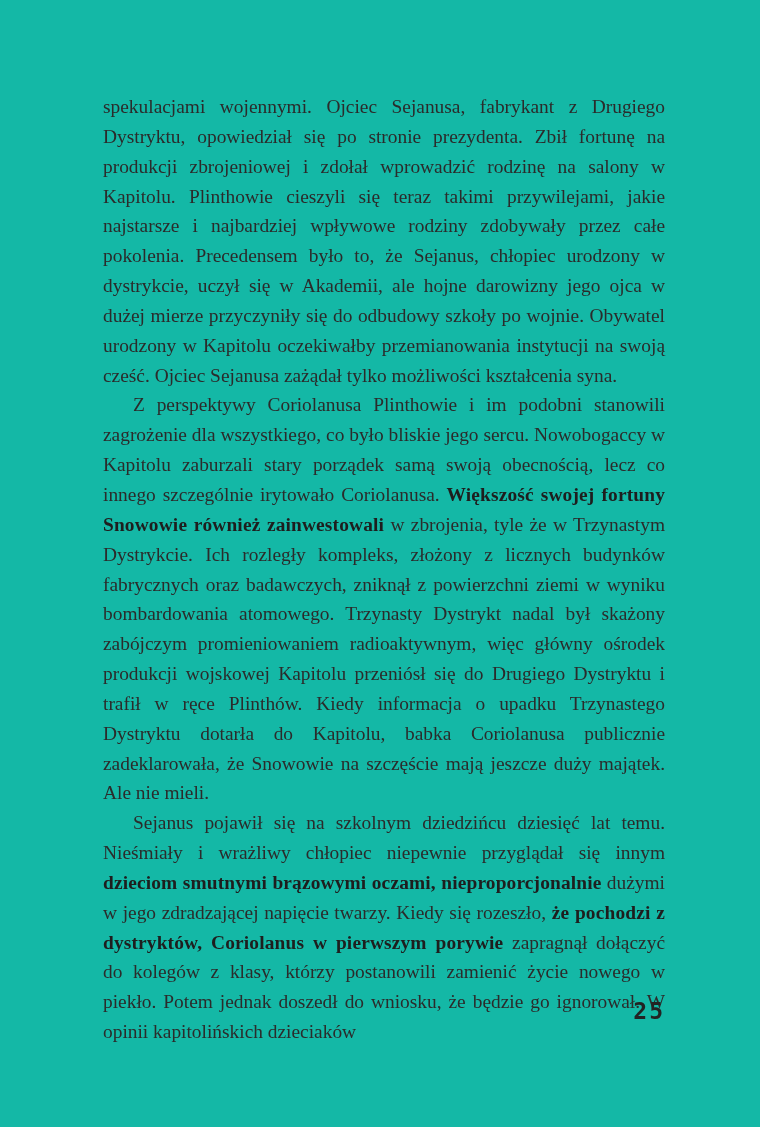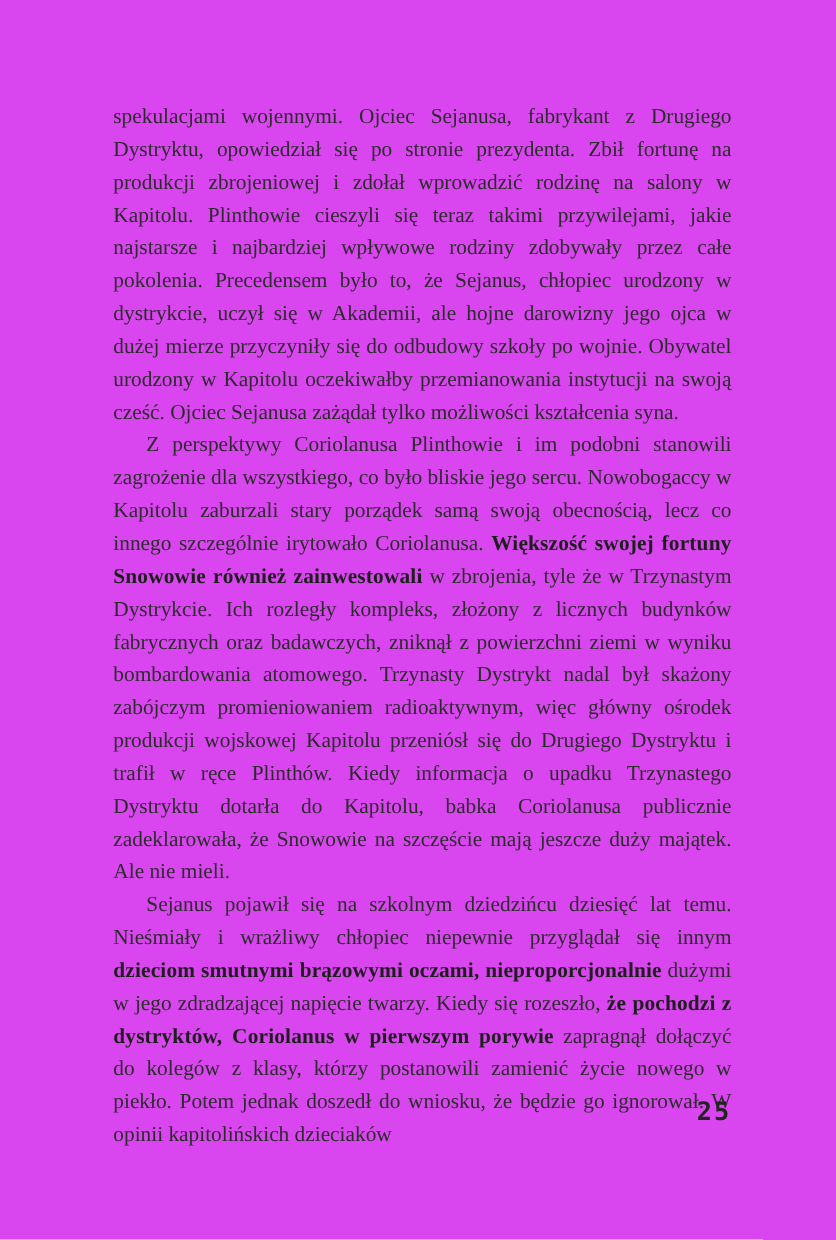--- a/index.html
+++ b/index.html
@@ -14,7 +14,7 @@
     width: 760px;
     height: 1127px;
     margin: 0 auto;
-    background: #d946ef;
+    background: #14b8a6;
     overflow: hidden;
     
     box-sizing: border-box;

